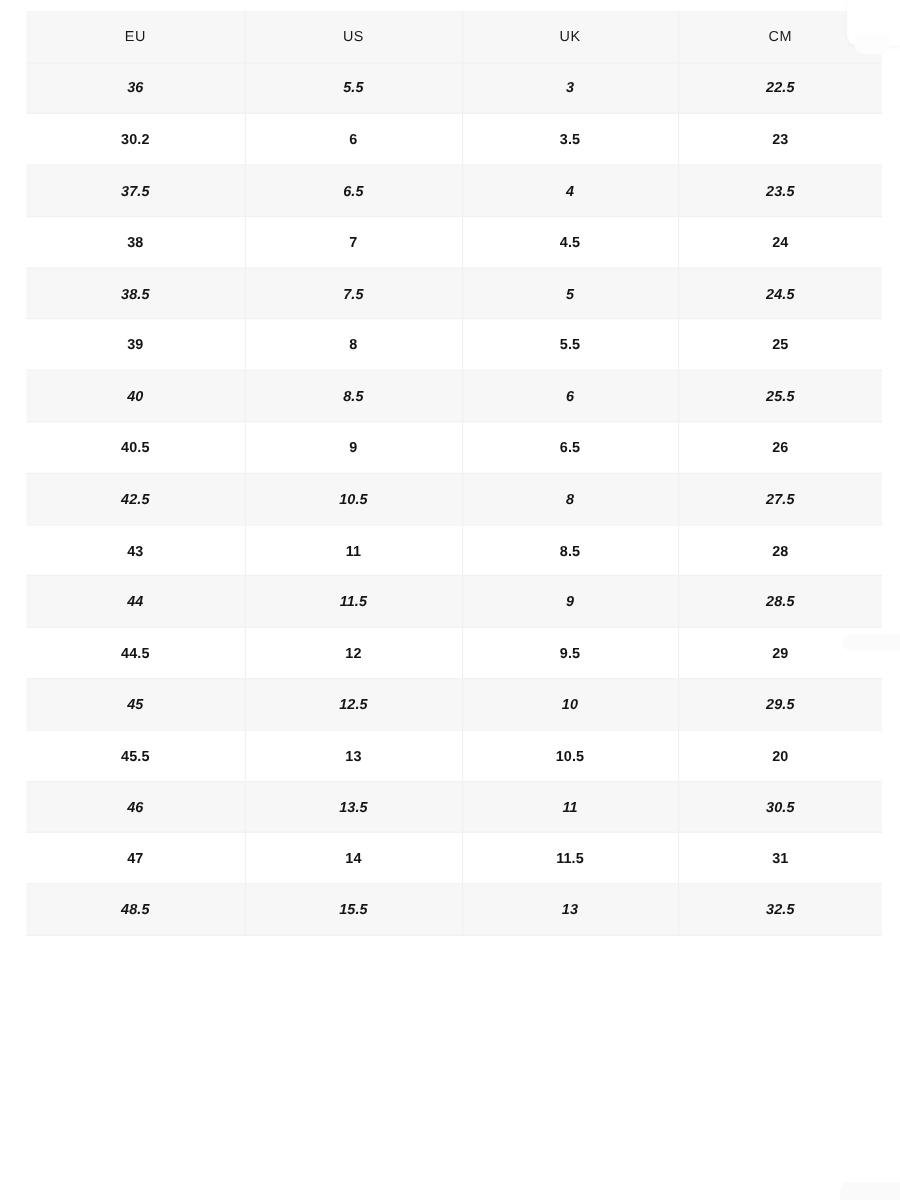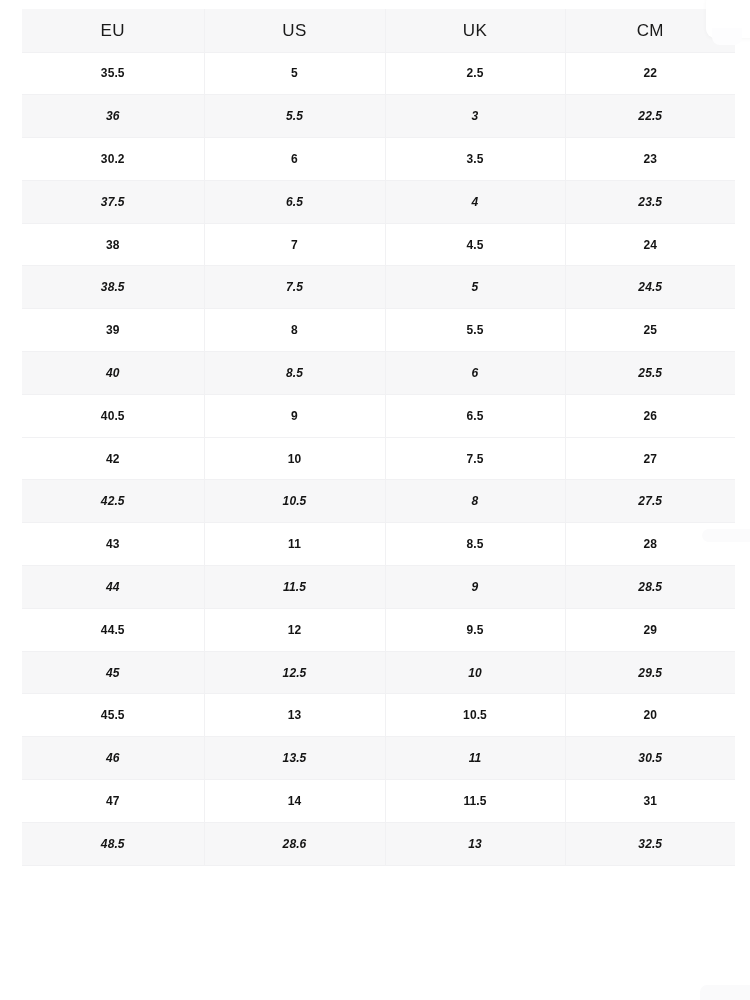--- a/index.html
+++ b/index.html
@@ -62,7 +62,7 @@
   table.size-table thead th {
     background: #f7f7f8;
     font-weight: 400;
-    font-size: 17px;
+    font-size: 12px;
     color: #1a1a1a;
     letter-spacing: 0.4px;
     height: 43px;

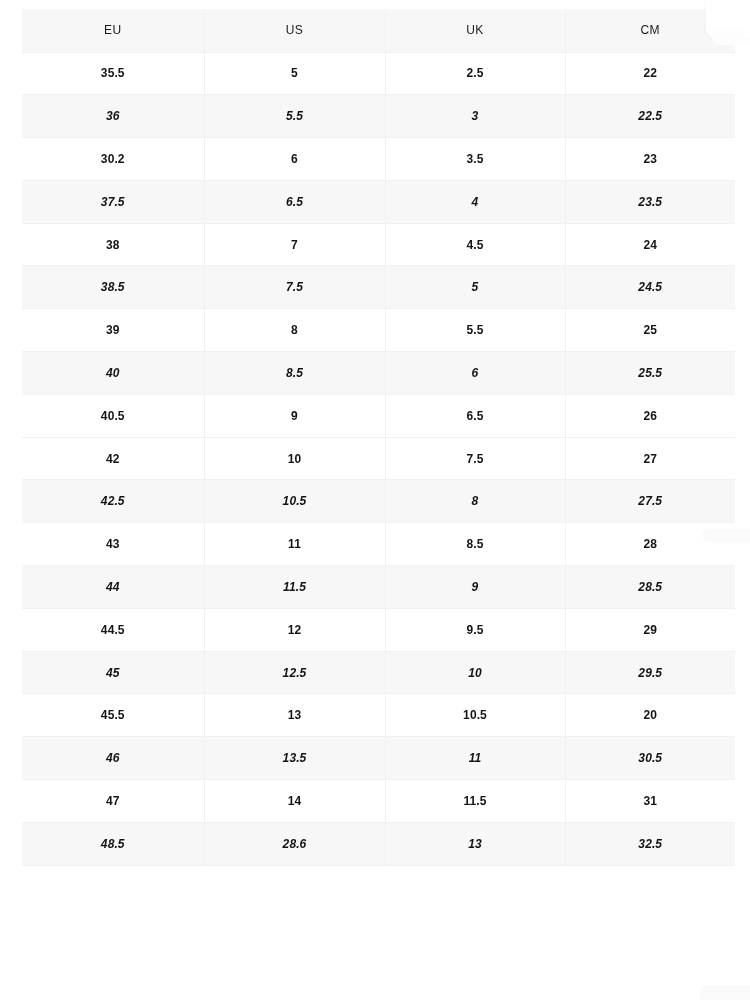--- a/index.html
+++ b/index.html
@@ -150,12 +150,6 @@
           </tr>
       </thead>
       <tbody id="body-rows">
-          <tr class="row-odd">
-            <td>35.5</td>
-            <td>5</td>
-            <td>2.5</td>
-            <td>22</td>
-          </tr>
           <tr class="row-even">
             <td>36</td>
             <td>5.5</td>

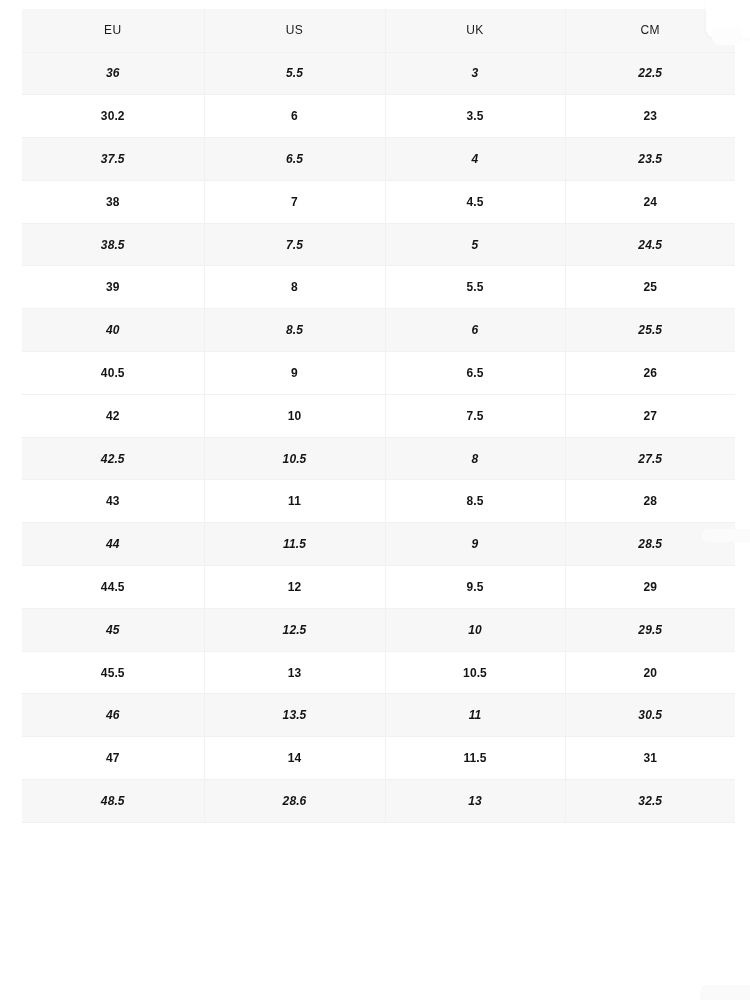--- a/index.html
+++ b/index.html
@@ -198,12 +198,6 @@
             <td>6.5</td>
             <td>26</td>
           </tr>
-          <tr class="row-odd">
-            <td>42</td>
-            <td>10</td>
-            <td>7.5</td>
-            <td>27</td>
-          </tr>
           <tr class="row-even">
             <td>42.5</td>
             <td>10.5</td>

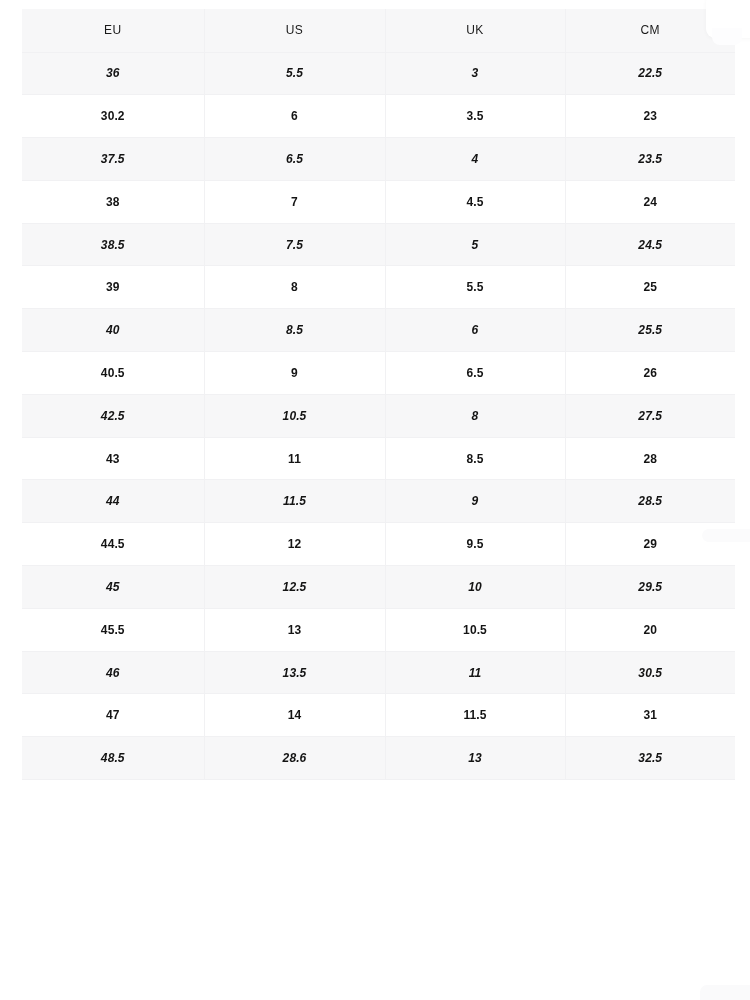--- a/index.html
+++ b/index.html
@@ -248,7 +248,7 @@
           </tr>
           <tr class="row-even">
             <td>48.5</td>
-            <td>28.6</td>
+            <td>15.5</td>
             <td>13</td>
             <td>32.5</td>
           </tr>

